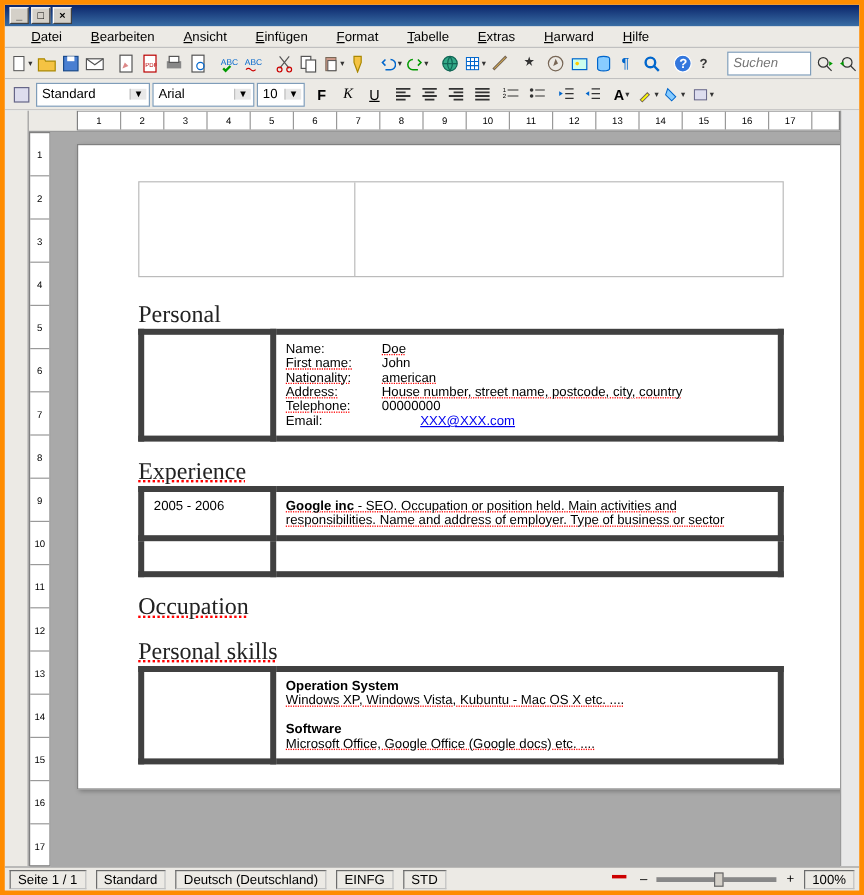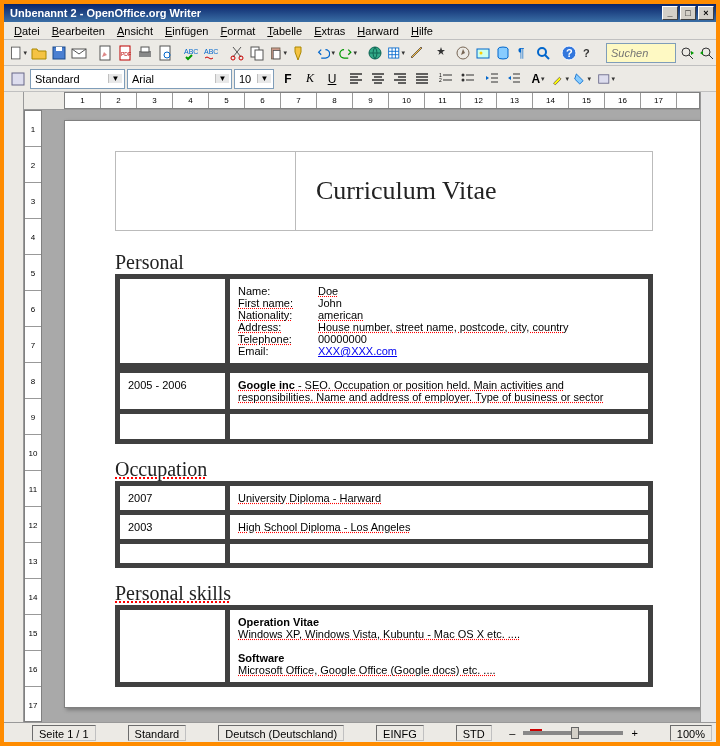--- a/index.html
+++ b/index.html
@@ -279,7 +279,6 @@
 <body>
 
 <div class="titlebar">
-  <span class="title">Unbenannt 2 - OpenOffice.org Writer</span>
   <div class="winbtn">_</div>
   <div class="winbtn">□</div>
   <div class="winbtn">×</div>

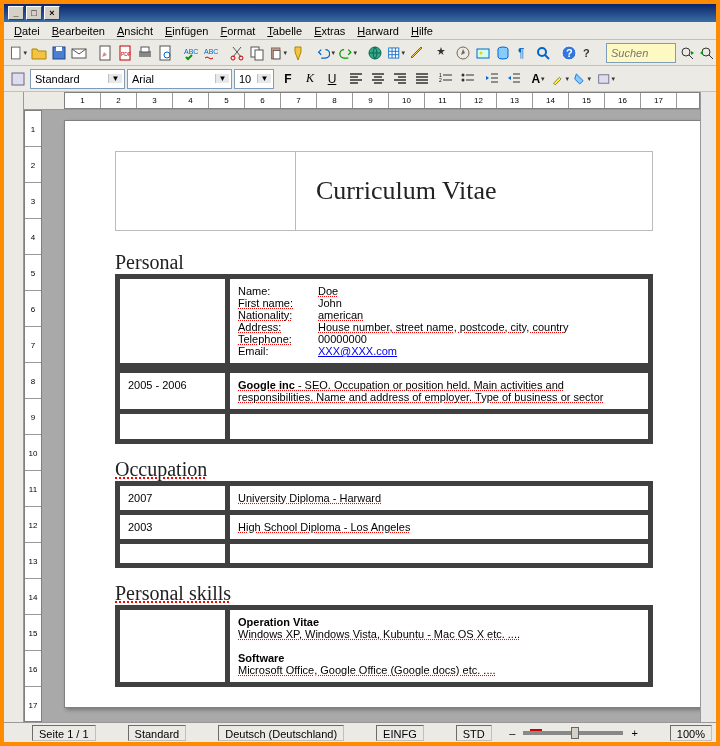--- a/index.html
+++ b/index.html
@@ -49,6 +49,7 @@
 .menubar span {
   padding: 2px 6px;
   cursor: pointer;
+  margin-left: 12px;
 }
 .menubar span:first-letter { text-decoration: underline; }
 .toolbar {

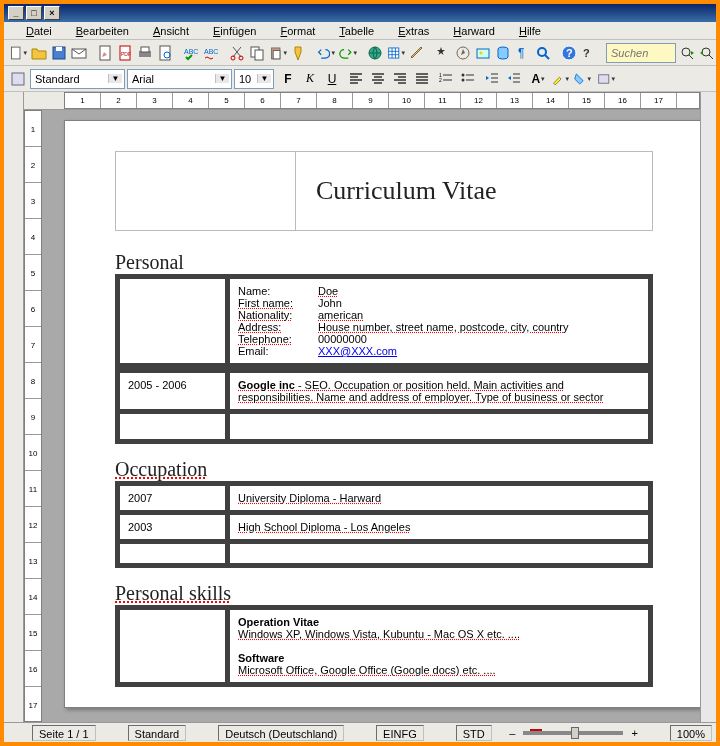--- a/index.html
+++ b/index.html
@@ -109,7 +109,7 @@
 }
 .searchbox {
   height: 20px;
-  background: #fef9c3;
+  background: #ffffff;
   border: 1px solid #7f9db9;
   width: 70px;
   padding: 0 4px;

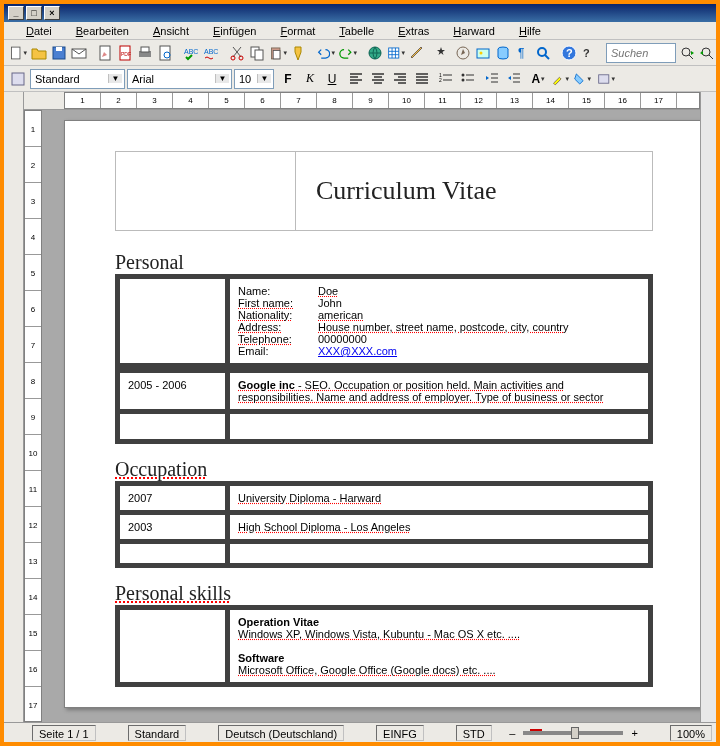--- a/index.html
+++ b/index.html
@@ -487,7 +487,7 @@
       <span class="val">Standard</span>
       <span class="arr">▼</span>
     </div>
-  <div class="dropdown" style="width:105px">
+  <div class="dropdown" style="width:85px">
       <span class="val">Arial</span>
       <span class="arr">▼</span>
     </div>

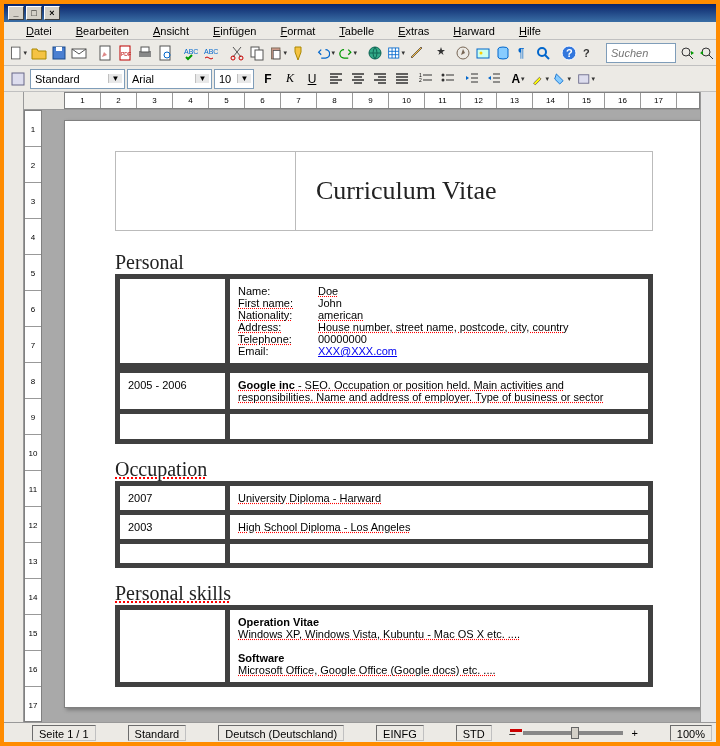--- a/index.html
+++ b/index.html
@@ -627,9 +627,6 @@
 
         <div class="cv-title-box">
           <div class="left-cell"></div>
-          <div class="right-cell">
-              <span class="cv-title">Curriculum Vitae</span>
-            </div>
         </div>
 
         <div class="section-head">Personal</div>

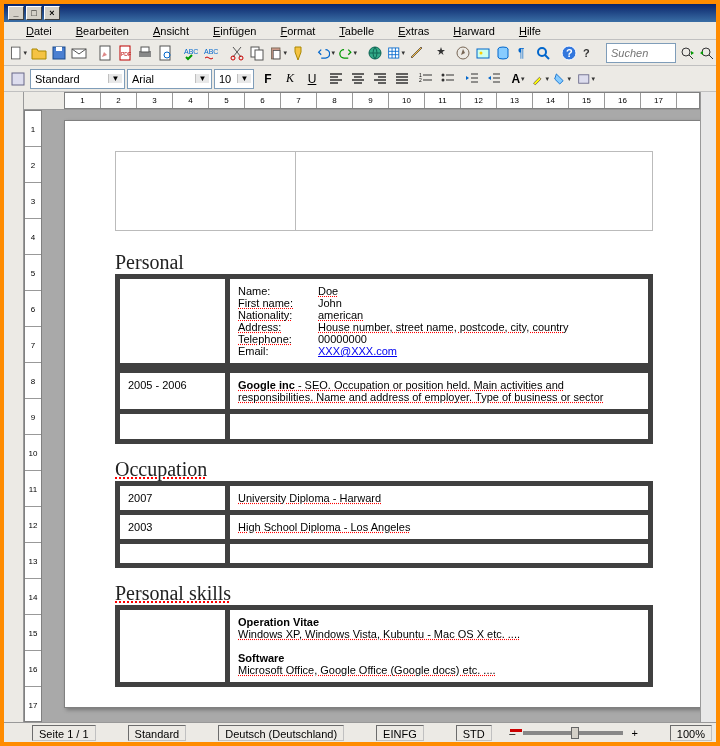--- a/index.html
+++ b/index.html
@@ -236,7 +236,7 @@
 }
 .field-label { display: inline-block; width: 80px; }
 .dotted { text-decoration: underline dotted red; }
-.link { color: #0000ee; text-decoration: underline; }
+.link { color: #0000ee; text-decoration: underline; margin-left: 32px; }
 .bold { font-weight: bold; }
 .statusbar {
   height: 20px;

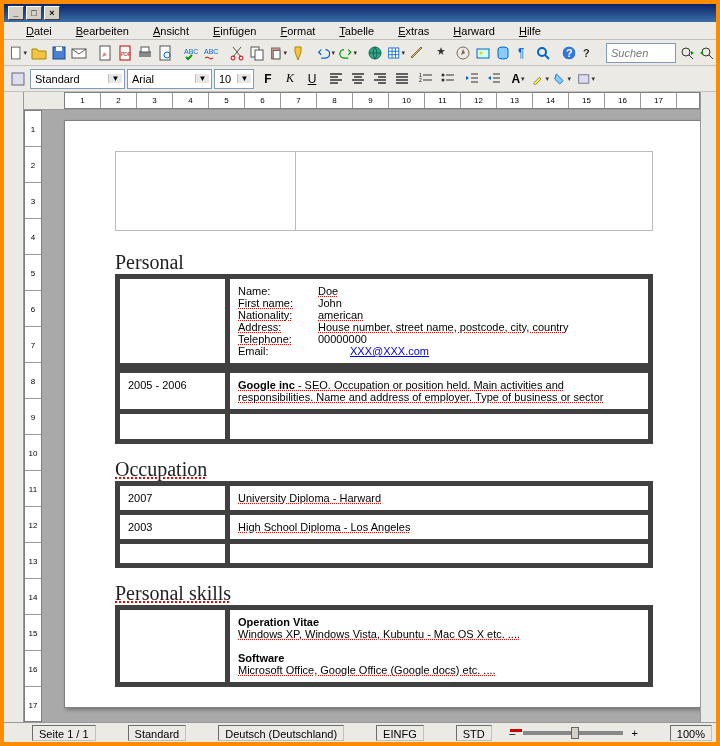--- a/index.html
+++ b/index.html
@@ -646,6 +646,7 @@
         </tbody>
           </table>
 
+        <div class="section-head dotted">Experience</div>
         <table class="cv-table">
           <tbody>
           <tr>

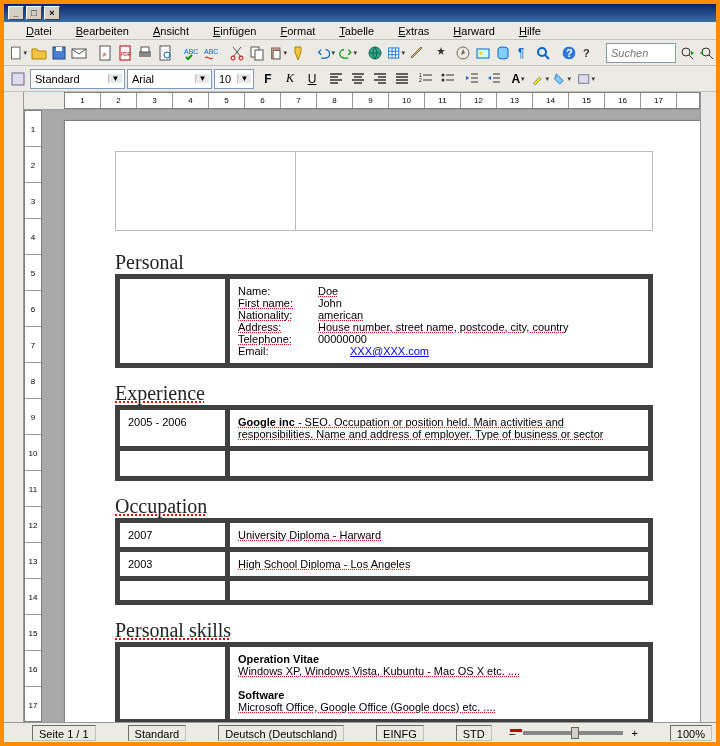--- a/index.html
+++ b/index.html
@@ -661,22 +661,6 @@
           </table>
 
         <div class="section-head dotted">Occupation</div>
-        <table class="cv-table">
-          <tbody>
-              <tr>
-                <td class="left">2007</td>
-                <td><span class="dotted">University Diploma - Harward</span></td>
-              </tr>
-          <tr>
-                <td class="left">2003</td>
-                <td><span class="dotted">High School Diploma - Los Angeles</span></td>
-              </tr>
-          <tr>
-                <td class="left" style="height:24px"></td>
-                <td></td>
-              </tr>
-        </tbody>
-          </table>
 
         <div class="section-head dotted">Personal skills</div>
         <table class="cv-table">

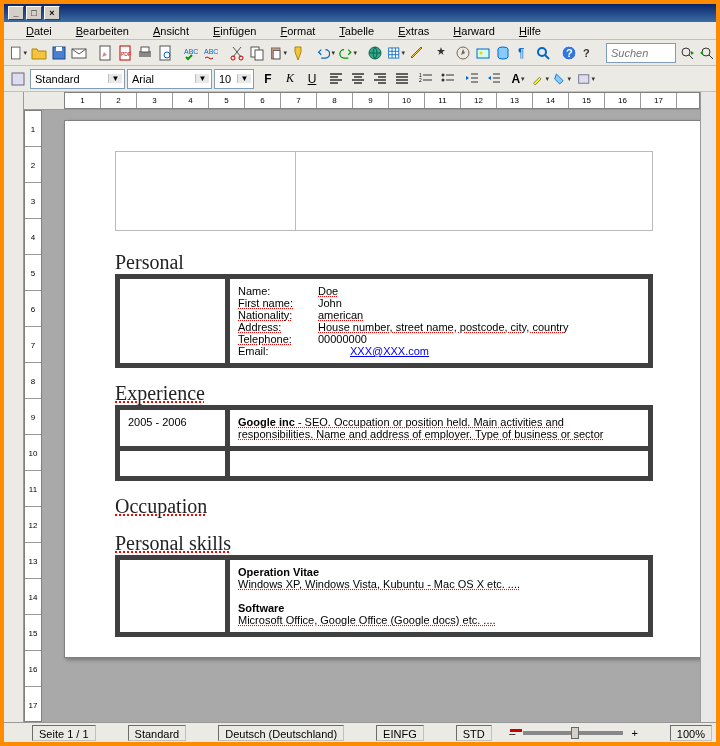--- a/index.html
+++ b/index.html
@@ -668,7 +668,7 @@
               <tr>
                 <td class="left"></td>
                 <td>
-            <div class="bold">Operation Vitae</div>
+            <div class="bold">Operation System</div>
             <div class="dotted">Windows XP, Windows Vista, Kubuntu - Mac OS X etc. ....</div>
             <br>
             <div class="bold">Software</div>

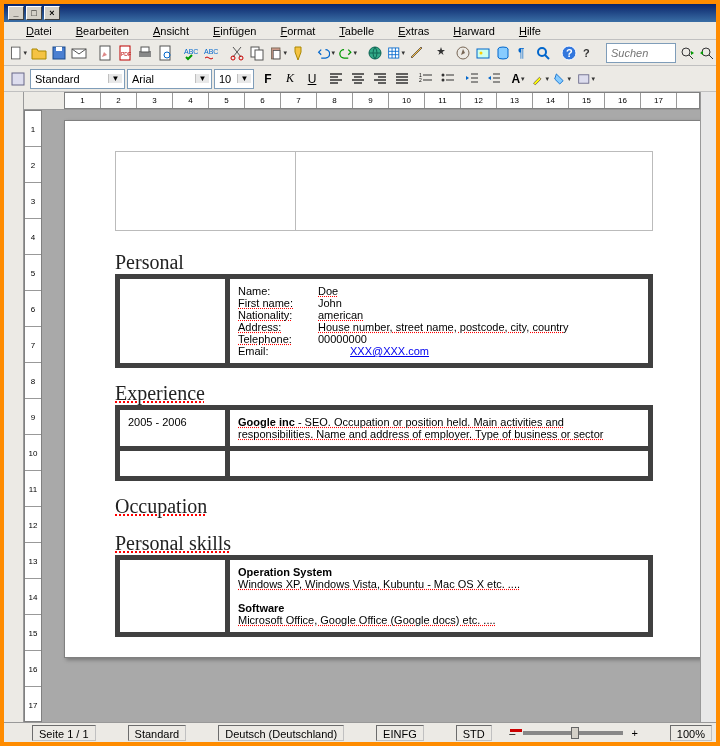--- a/index.html
+++ b/index.html
@@ -253,7 +253,6 @@
   padding: 1px 6px;
   height: 16px;
   line-height: 14px;
-  margin-left: 24px;
 }
 .statusbar .spacer { flex: 1; }
 .zoom-slider {

